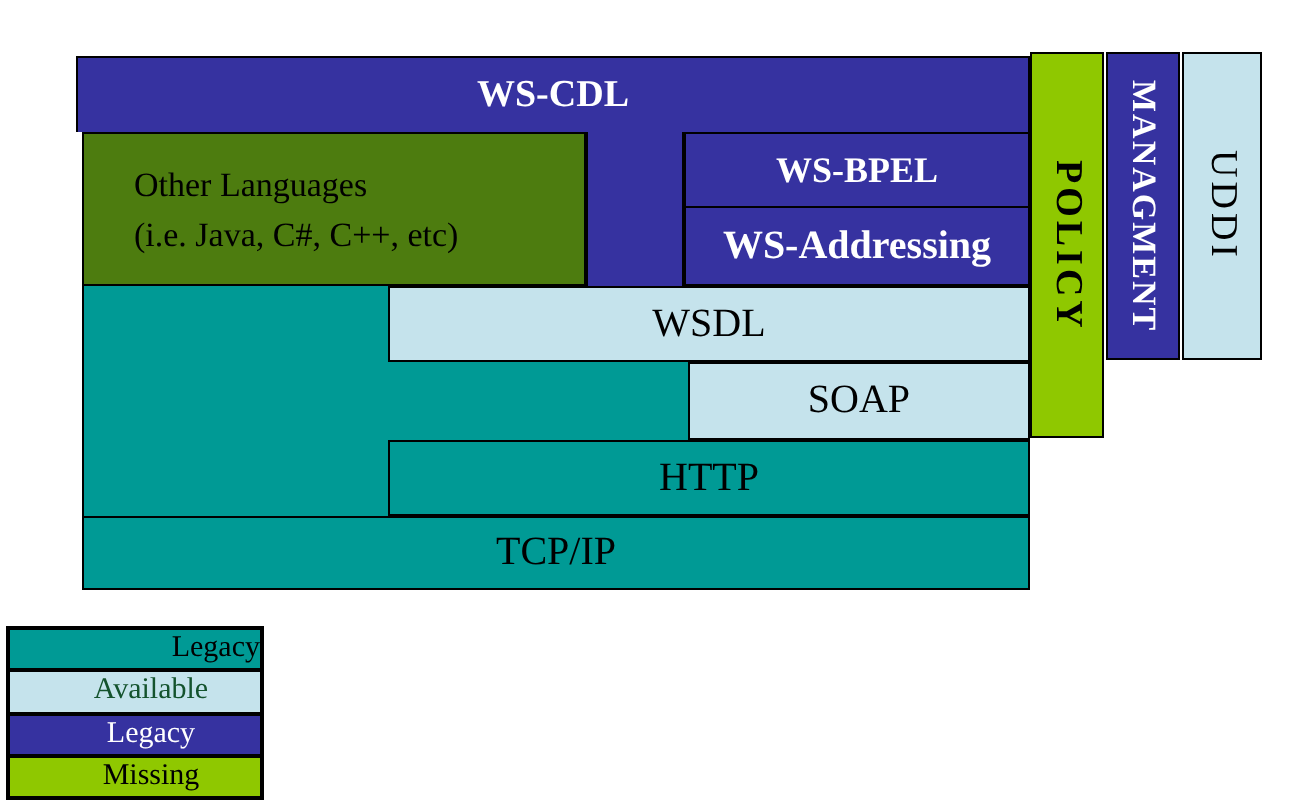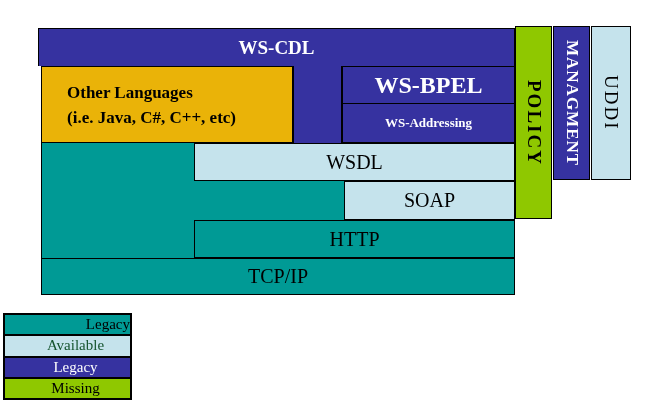--- a/index.html
+++ b/index.html
@@ -51,7 +51,7 @@
     <span>WS-CDL</span>
   </div>
 
-  <div class="blk other-lang" style="background-color: #eab308; font-weight: bold;">
+  <div class="blk other-lang" style="background-color: #4d7c0f;">
     <span>Other Languages</span>
     <span>(i.e. Java, C#, C++, etc)</span>
   </div>

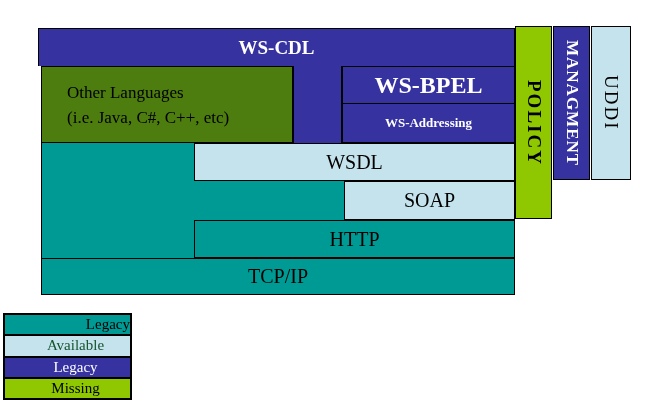--- a/index.html
+++ b/index.html
@@ -17,7 +17,7 @@
   .other-lang   {left:41px; top:66px; width:252px;height:77px;
                  flex-direction:column;align-items:flex-start;justify-content:center;
                  padding-left:25px;font-size:17px;line-height:25px;color:#000;}
-  .ws-bpel      {left:342px;top:66px; width:173px;height:38px;color:#fff;font-weight:bold;font-size:24px;}
+  .ws-bpel      {left:342px;top:66px; width:173px;height:38px;color:#fff;font-weight:bold;font-size:18px;}
   .ws-addr      {left:342px;top:103px;width:173px;height:40px;color:#fff;font-weight:bold;font-size:13px;}
   .wsdl         {left:194px;top:143px;width:321px;height:38px;font-size:20px;color:#000;}
   .soap         {left:344px;top:181px;width:171px;height:39px;font-size:20px;color:#000;text-align:right;}

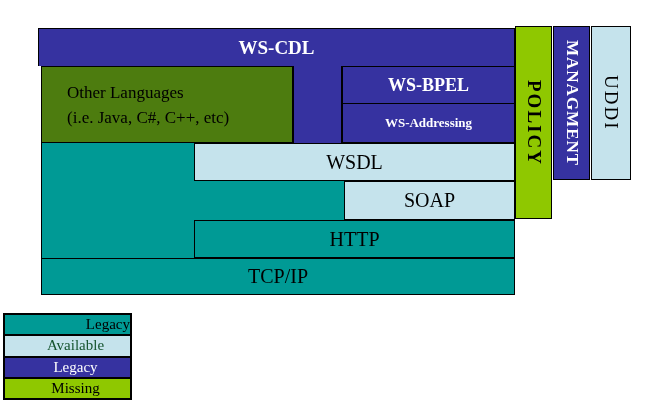--- a/index.html
+++ b/index.html
@@ -18,7 +18,7 @@
                  flex-direction:column;align-items:flex-start;justify-content:center;
                  padding-left:25px;font-size:17px;line-height:25px;color:#000;}
   .ws-bpel      {left:342px;top:66px; width:173px;height:38px;color:#fff;font-weight:bold;font-size:18px;}
-  .ws-addr      {left:342px;top:103px;width:173px;height:40px;color:#fff;font-weight:bold;font-size:13px;}
+  .ws-addr      {left:342px;top:103px;width:173px;height:40px;color:#fff;font-weight:bold;font-size:20px;}
   .wsdl         {left:194px;top:143px;width:321px;height:38px;font-size:20px;color:#000;}
   .soap         {left:344px;top:181px;width:171px;height:39px;font-size:20px;color:#000;text-align:right;}
   .http         {left:194px;top:220px;width:321px;height:38px;font-size:20px;color:#000;}

